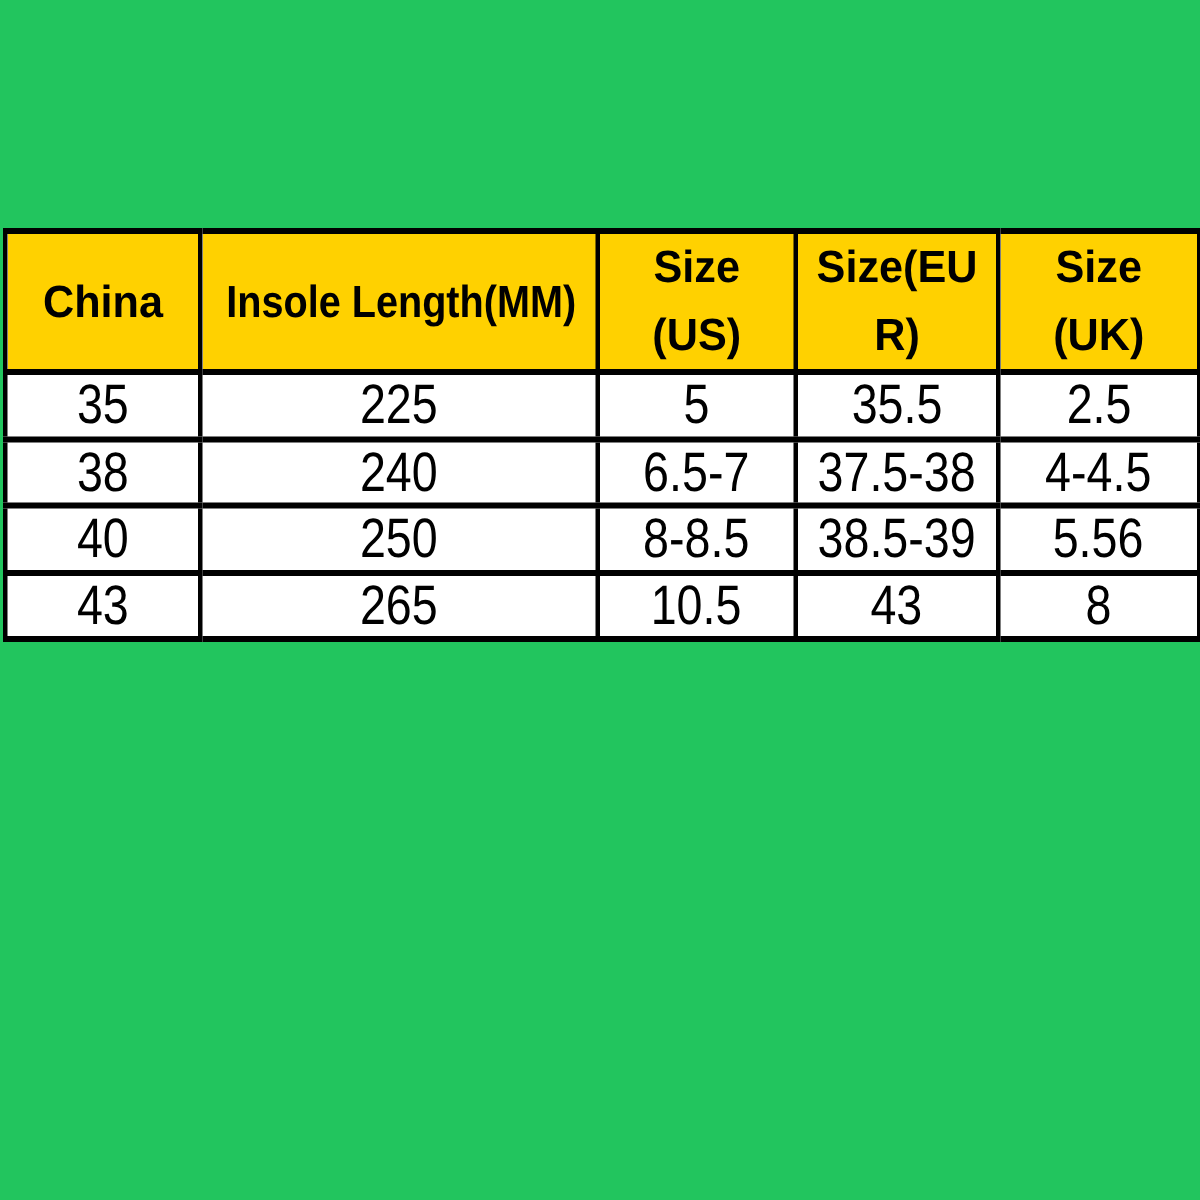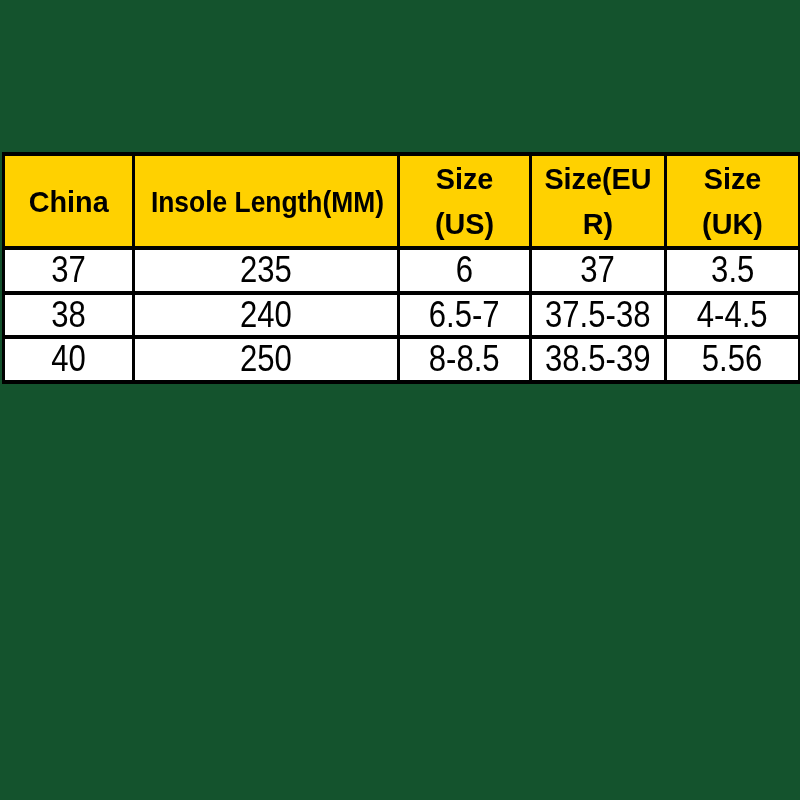--- a/index.html
+++ b/index.html
@@ -18,7 +18,7 @@
   .canvas {
     position: absolute;
     inset: 0;
-    background: #14532d;
+    background: #22c55e;
   }
   table.size-chart {
     position: absolute;

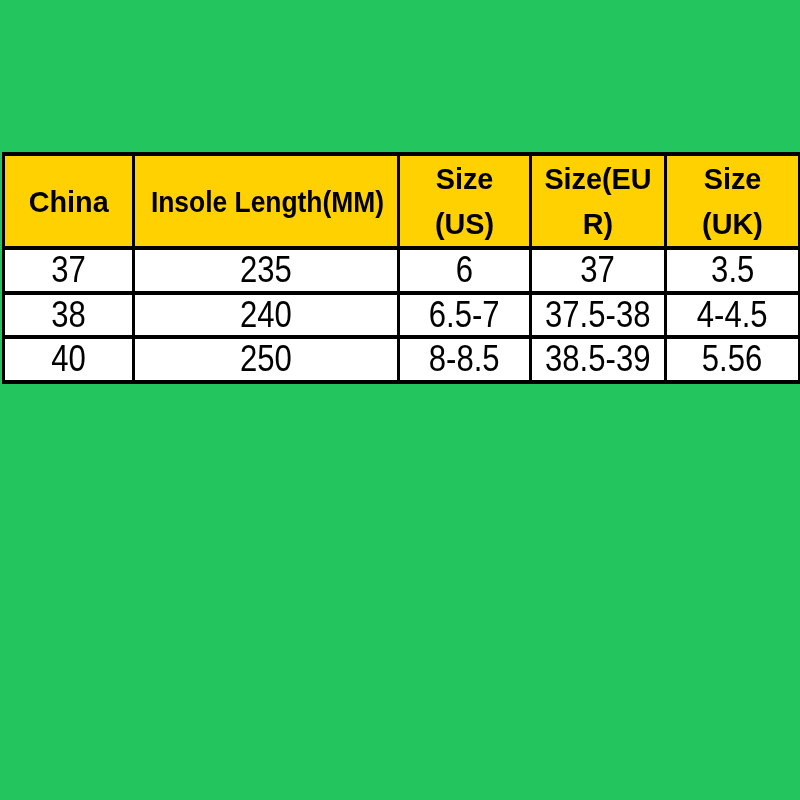--- a/index.html
+++ b/index.html
@@ -91,6 +91,13 @@
     </thead>
     <tbody>
       <tr>
+        <td><span class="ct">35</span></td>
+        <td><span class="ct">225</span></td>
+        <td><span class="ct">5</span></td>
+        <td><span class="ct">35.5</span></td>
+        <td><span class="ct">2.5</span></td>
+      </tr>
+      <tr>
         <td><span class="ct">37</span></td>
         <td><span class="ct">235</span></td>
         <td><span class="ct">6</span></td>

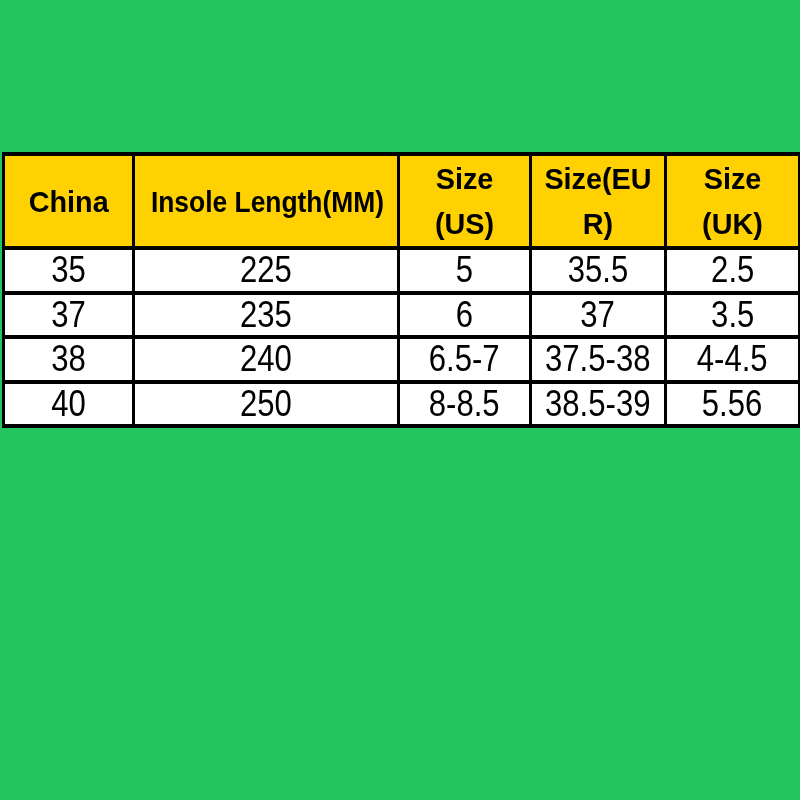--- a/index.html
+++ b/index.html
@@ -98,13 +98,6 @@
         <td><span class="ct">2.5</span></td>
       </tr>
       <tr>
-        <td><span class="ct">37</span></td>
-        <td><span class="ct">235</span></td>
-        <td><span class="ct">6</span></td>
-        <td><span class="ct">37</span></td>
-        <td><span class="ct">3.5</span></td>
-      </tr>
-      <tr>
         <td><span class="ct">38</span></td>
         <td><span class="ct">240</span></td>
         <td><span class="ct">6.5-7</span></td>

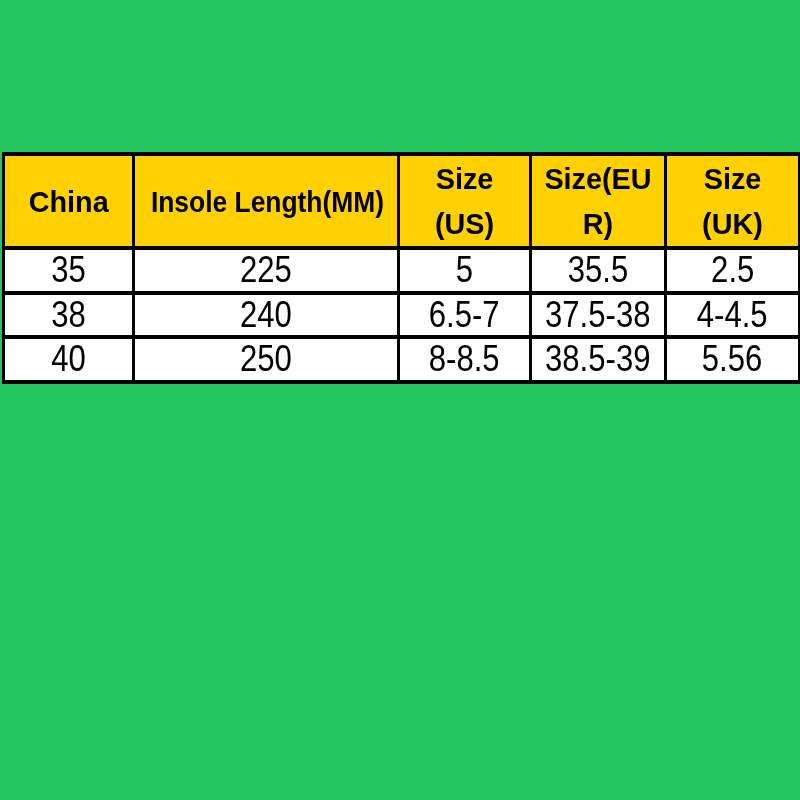--- a/index.html
+++ b/index.html
@@ -111,6 +111,13 @@
         <td><span class="ct">38.5-39</span></td>
         <td><span class="ct">5.56</span></td>
       </tr>
+      <tr>
+        <td><span class="ct">43</span></td>
+        <td><span class="ct">265</span></td>
+        <td><span class="ct">10.5</span></td>
+        <td><span class="ct">43</span></td>
+        <td><span class="ct">8</span></td>
+      </tr>
     </tbody>
   </table>
 </div>

